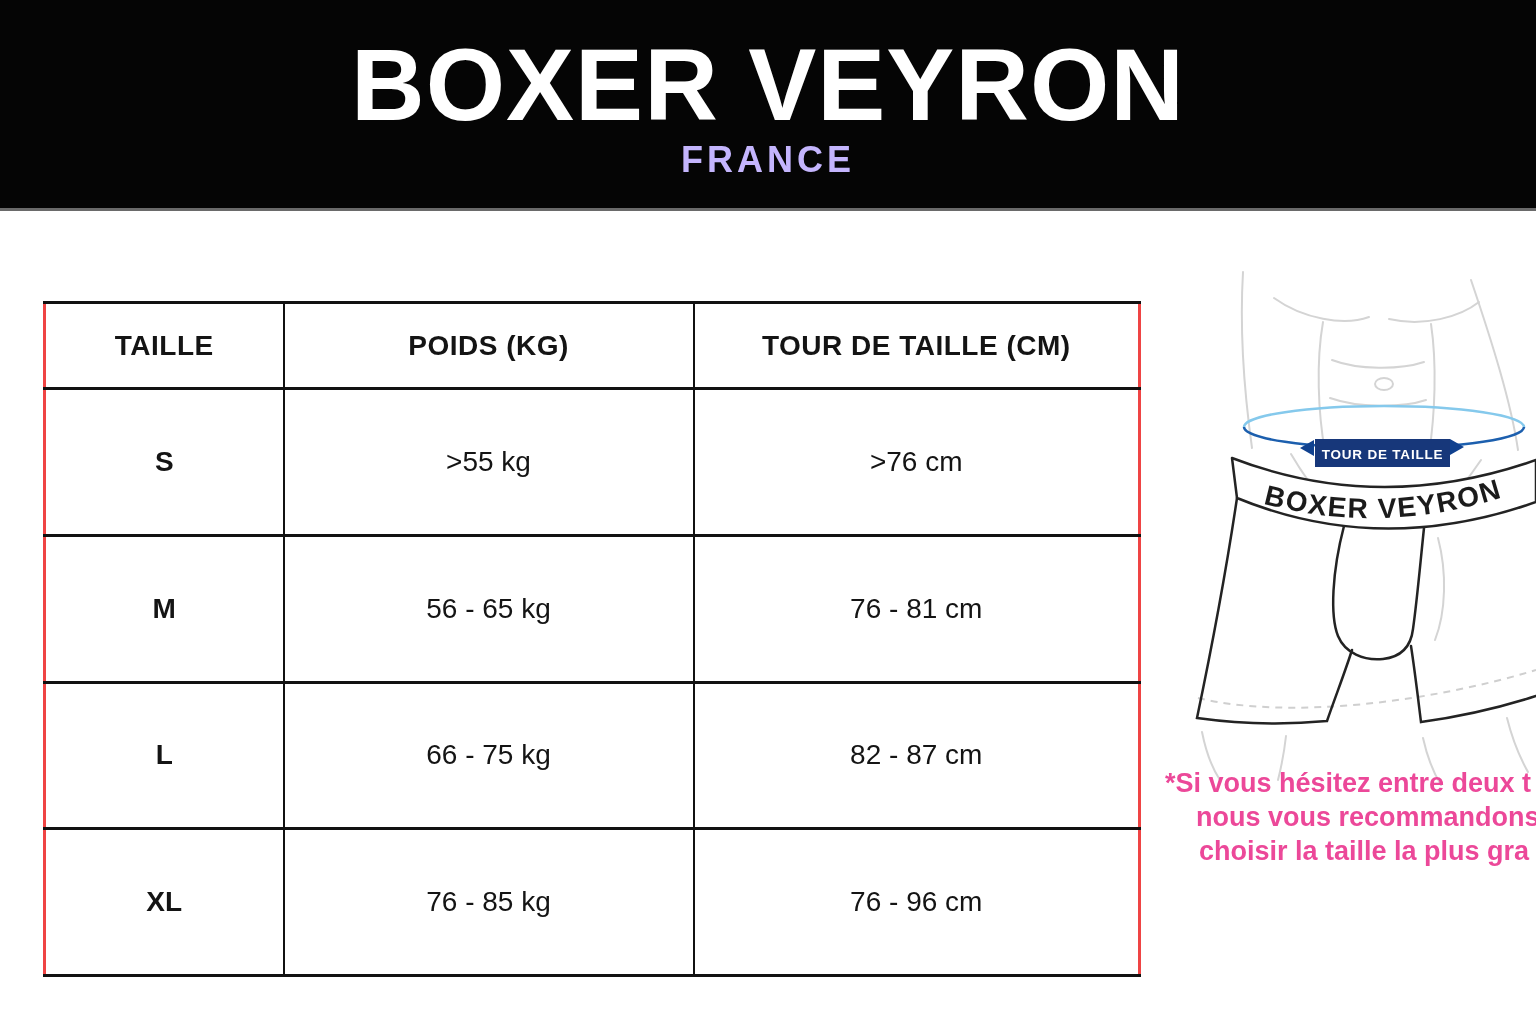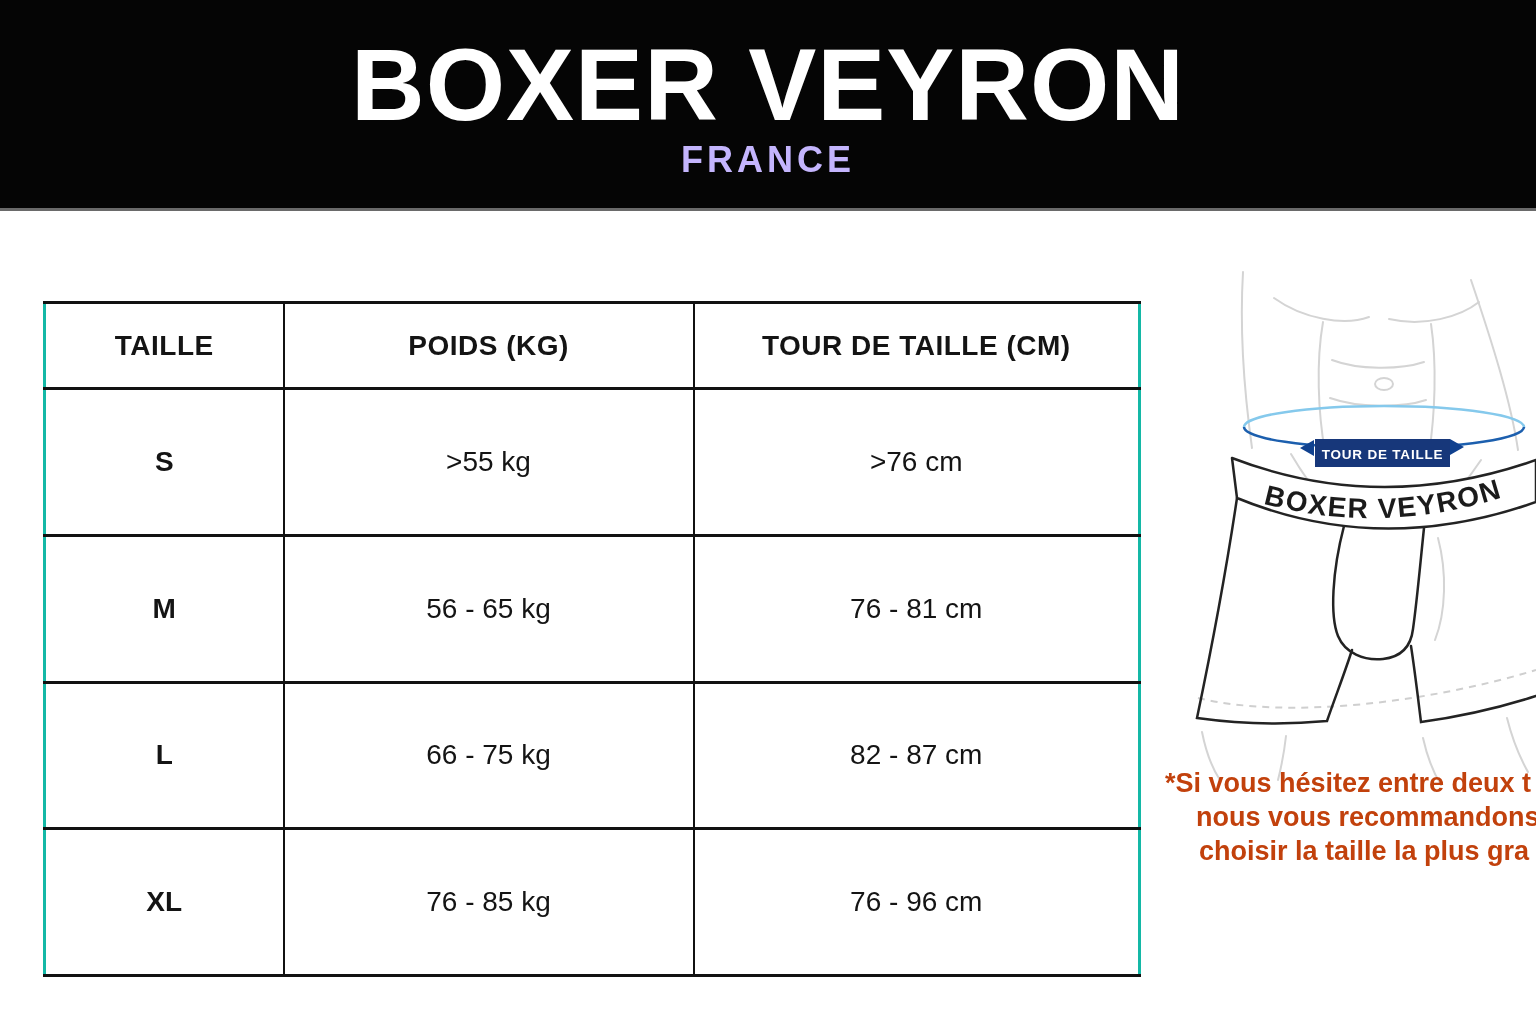--- a/index.html
+++ b/index.html
@@ -58,7 +58,7 @@
     vertical-align: middle;
     padding: 0;
   }
-  .size-table { border: 3px solid #14b8a6; padding-left: 12px; }
+  .size-table { border: 3px solid #ef4444; padding-left: 12px; }
   .size-table th {
     height: 83px;
     font-size: 28px;

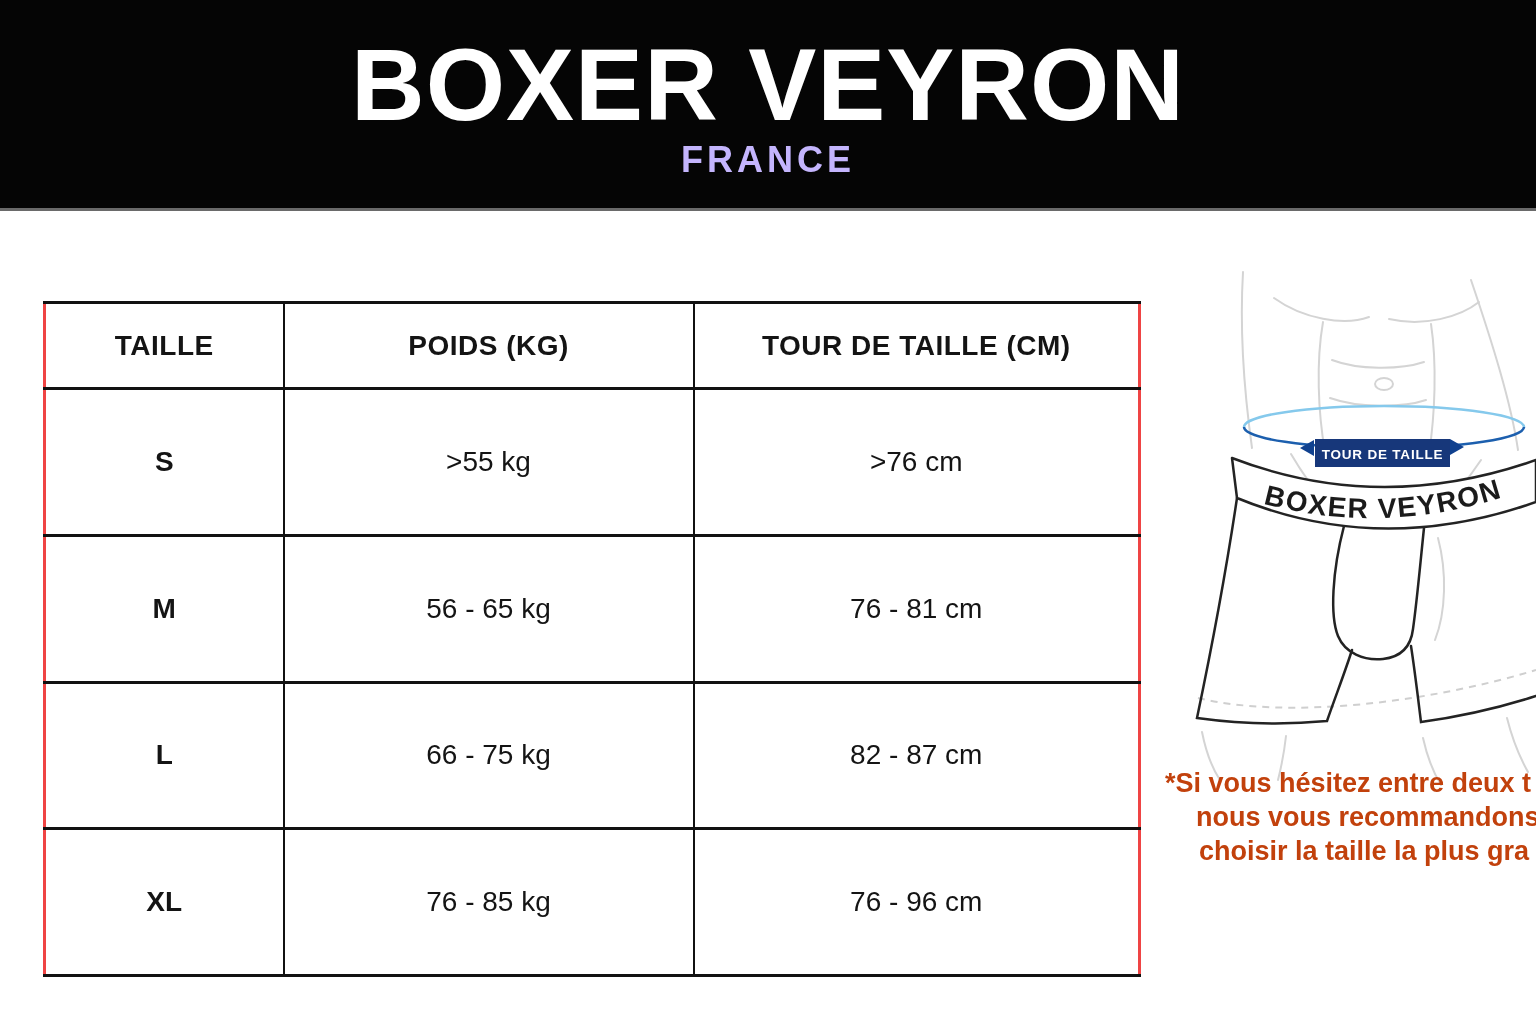--- a/index.html
+++ b/index.html
@@ -81,7 +81,7 @@
     font-weight: bold;
     font-size: 27px;
     line-height: 34px;
-    color: #c2410c;
+    color: #ec4899;
     white-space: nowrap;
   }
   .footnote .fl { position: relative; }

